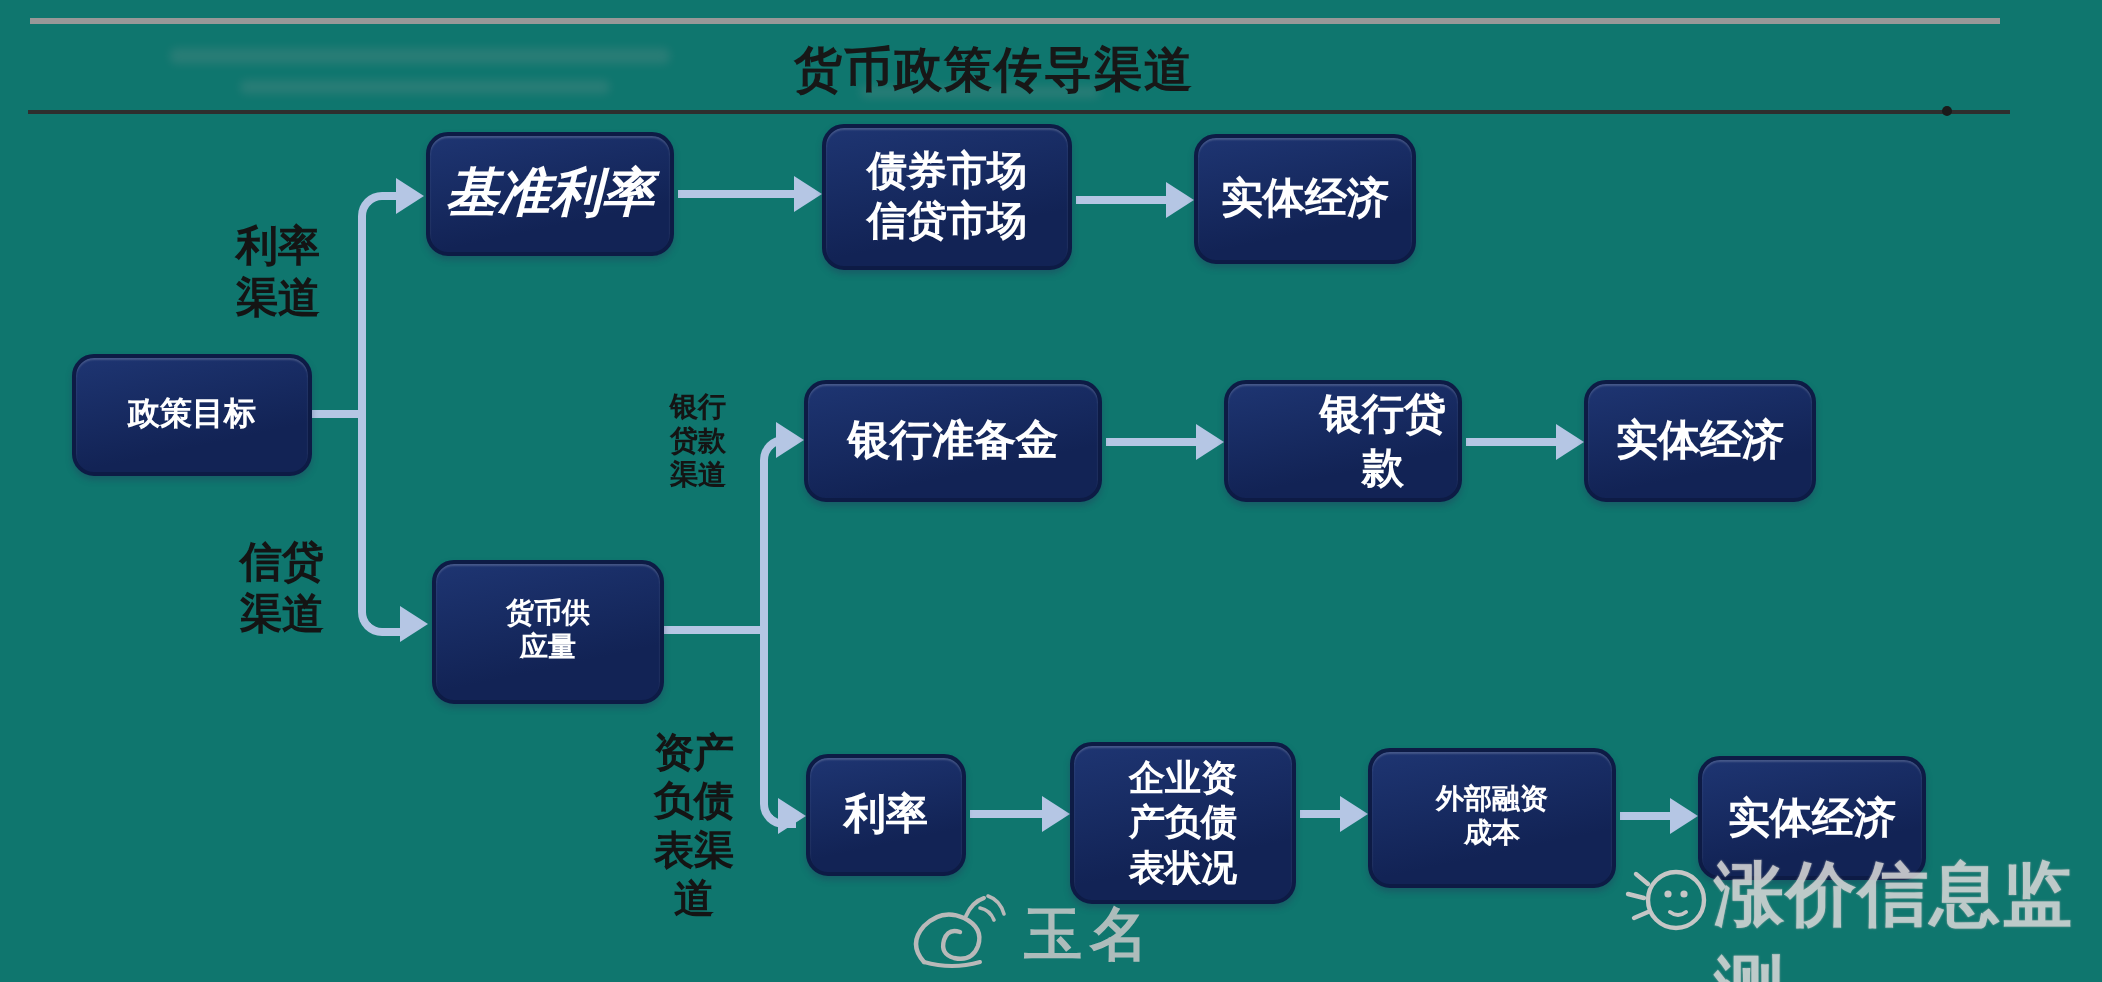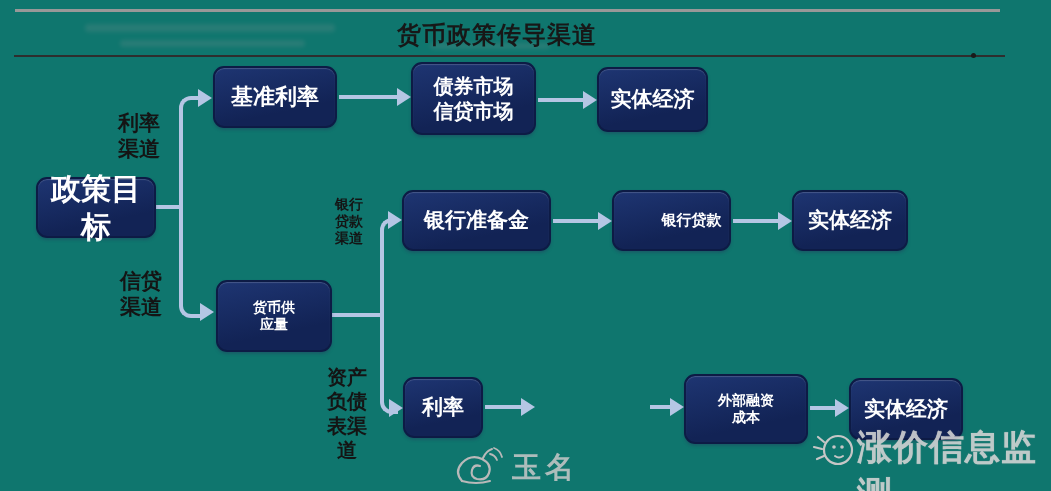--- a/index.html
+++ b/index.html
@@ -109,7 +109,7 @@
   <div class="head" style="left:835px; top:399px;"></div>
 
   <div class="node" style="left:36px;  top:177px; width:120px; height:61px; font-size:30px;">政策目标</div>
-  <div class="node" style="left:213px; top:66px;  width:124px; height:62px; font-size:22px;">基准利率</div>
+  <div class="node" style="left:213px; top:66px;  width:124px; height:62px; font-size:26px;font-style:italic;">基准利率</div>
   <div class="node" style="left:411px; top:62px;  width:125px; height:73px; font-size:20px;">债券市场
 信贷市场</div>
   <div class="node" style="left:597px; top:67px;  width:111px; height:65px; font-size:21px;">实体经济</div>

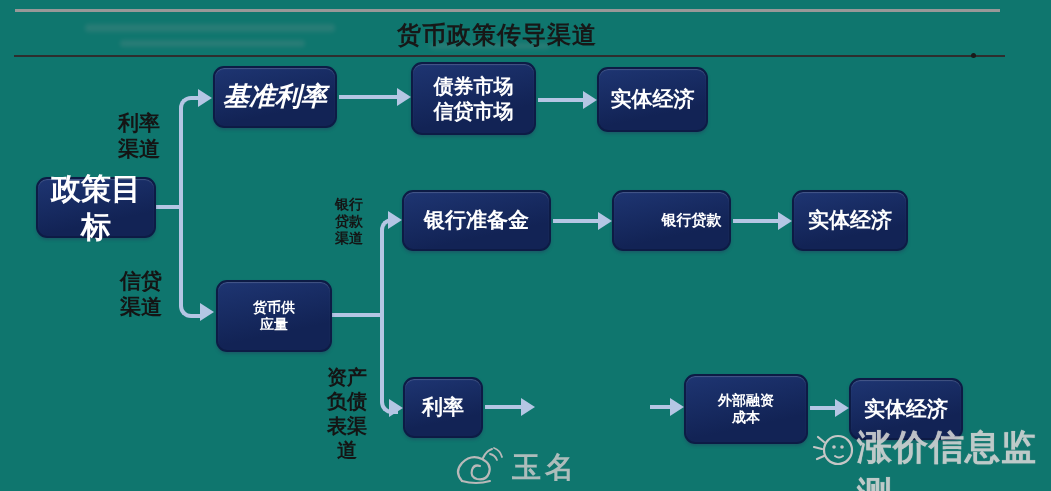--- a/index.html
+++ b/index.html
@@ -108,7 +108,7 @@
   <div class="h" style="left:810px; top:406px; width:26px;"></div>
   <div class="head" style="left:835px; top:399px;"></div>
 
-  <div class="node" style="left:36px;  top:177px; width:120px; height:61px; font-size:30px;">政策目标</div>
+  <div class="node" style="left:36px;  top:177px; width:120px; height:61px; font-size:16px;">政策目标</div>
   <div class="node" style="left:213px; top:66px;  width:124px; height:62px; font-size:26px;font-style:italic;">基准利率</div>
   <div class="node" style="left:411px; top:62px;  width:125px; height:73px; font-size:20px;">债券市场
 信贷市场</div>

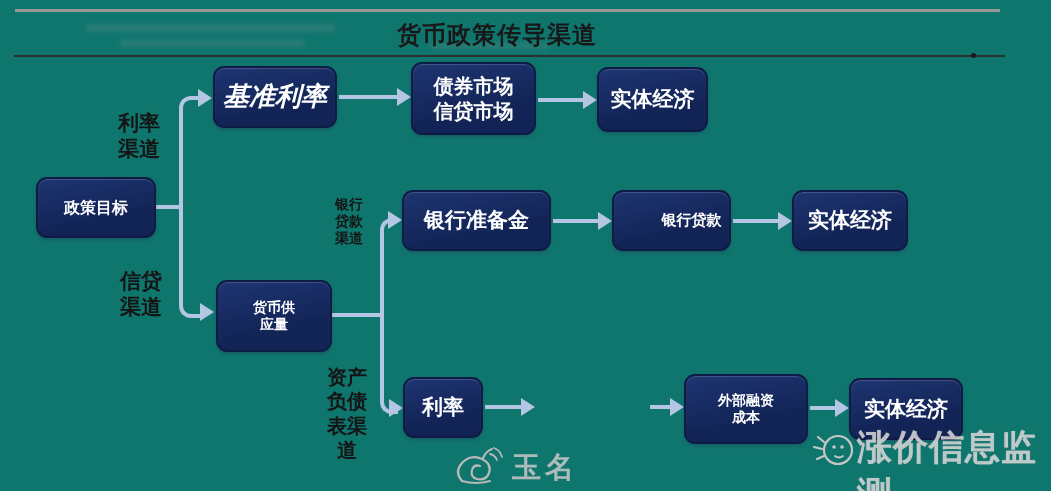--- a/index.html
+++ b/index.html
@@ -114,7 +114,7 @@
 信贷市场</div>
   <div class="node" style="left:597px; top:67px;  width:111px; height:65px; font-size:21px;">实体经济</div>
   <div class="node" style="left:402px; top:190px; width:149px; height:61px; font-size:21px;">银行准备金</div>
-  <div class="node" style="left:612px; top:190px; width:119px; height:61px; font-size:15px;padding-left:40px;">银行贷款</div>
+  <div class="node" style="left:612px; top:190px; width:119px; height:61px; font-size:21px;padding-left:40px;">银行贷款</div>
   <div class="node" style="left:792px; top:190px; width:116px; height:61px; font-size:21px;">实体经济</div>
   <div class="node" style="left:216px; top:280px; width:116px; height:72px; font-size:14px;">货币供
 应量</div>

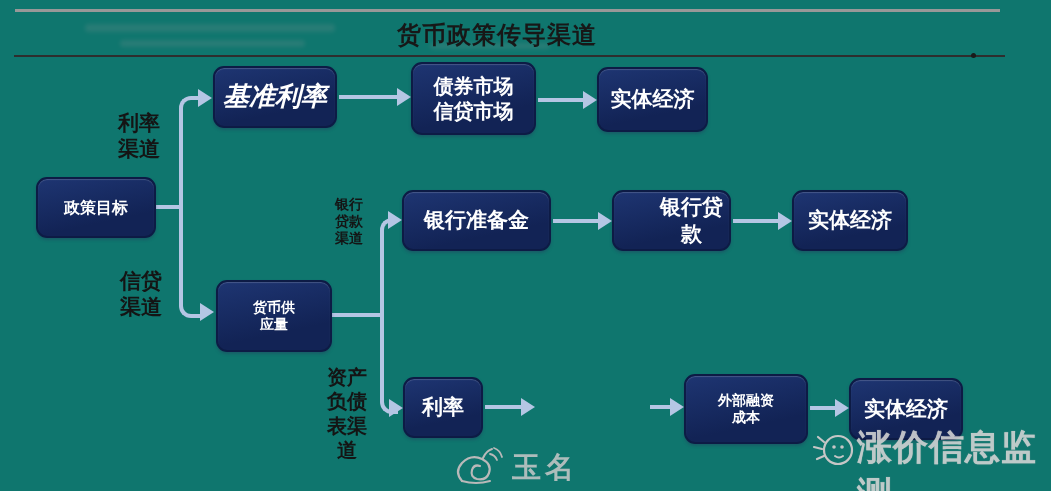--- a/index.html
+++ b/index.html
@@ -119,6 +119,9 @@
   <div class="node" style="left:216px; top:280px; width:116px; height:72px; font-size:14px;">货币供
 应量</div>
   <div class="node" style="left:403px; top:377px; width:80px;  height:61px; font-size:21px;">利率</div>
+  <div class="node" style="left:535px; top:371px; width:113px; height:81px; font-size:18px;">企业资
+产负债
+表状况</div>
   <div class="node" style="left:684px; top:374px; width:124px; height:70px; font-size:14px;">外部融资
 成本</div>
   <div class="node" style="left:849px; top:378px; width:114px; height:62px; font-size:21px;">实体经济</div>

